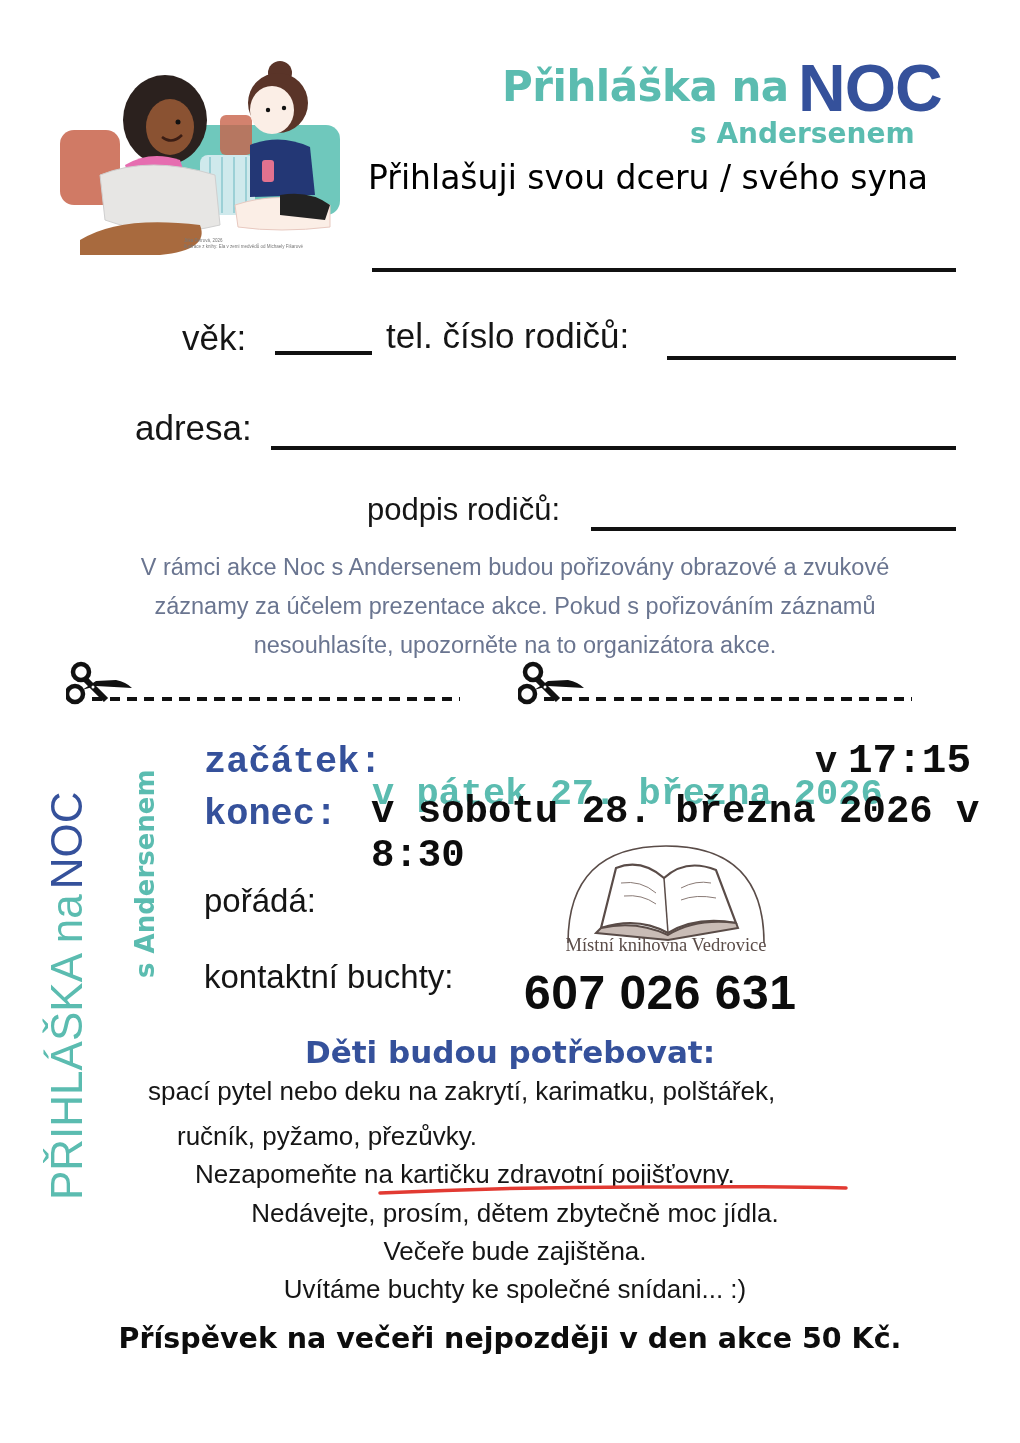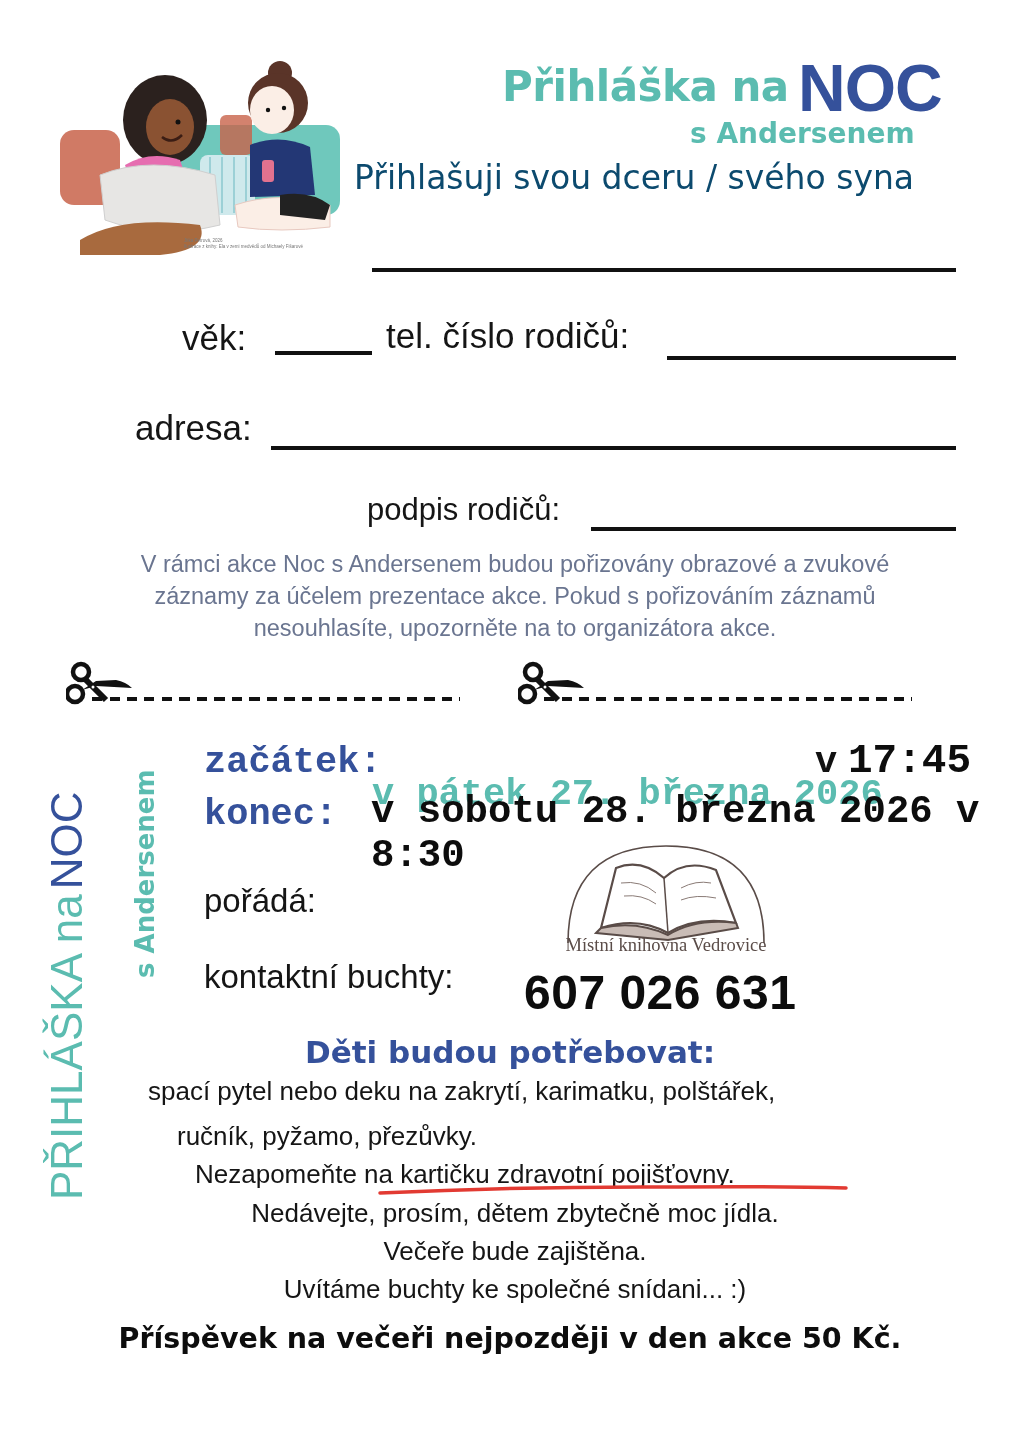--- a/index.html
+++ b/index.html
@@ -18,7 +18,7 @@
   #title-main { left:502px; top:62px; font-size:42px; font-weight:bold; font-family:"DejaVu Sans", sans-serif; letter-spacing:-0.5px; }
   #title-noc { left:798px; top:50px; font-size:66px; font-weight:bold; font-family:"Liberation Sans", sans-serif; letter-spacing:-1px; }
   #title-sub { left:690px; top:117px; font-size:28px; font-weight:bold; font-family:"DejaVu Sans", sans-serif; }
-  #subtitle { left:354px; top:158px; font-size:33px; font-family:"DejaVu Sans", sans-serif; color:#0c4a6e; }
+  #subtitle { left:368px; top:158px; font-size:33px; font-family:"DejaVu Sans", sans-serif; color:#000000; }
 
   .form-label { position:absolute; font-family:"Liberation Sans", sans-serif; font-size:35px; color:#151515; }
 

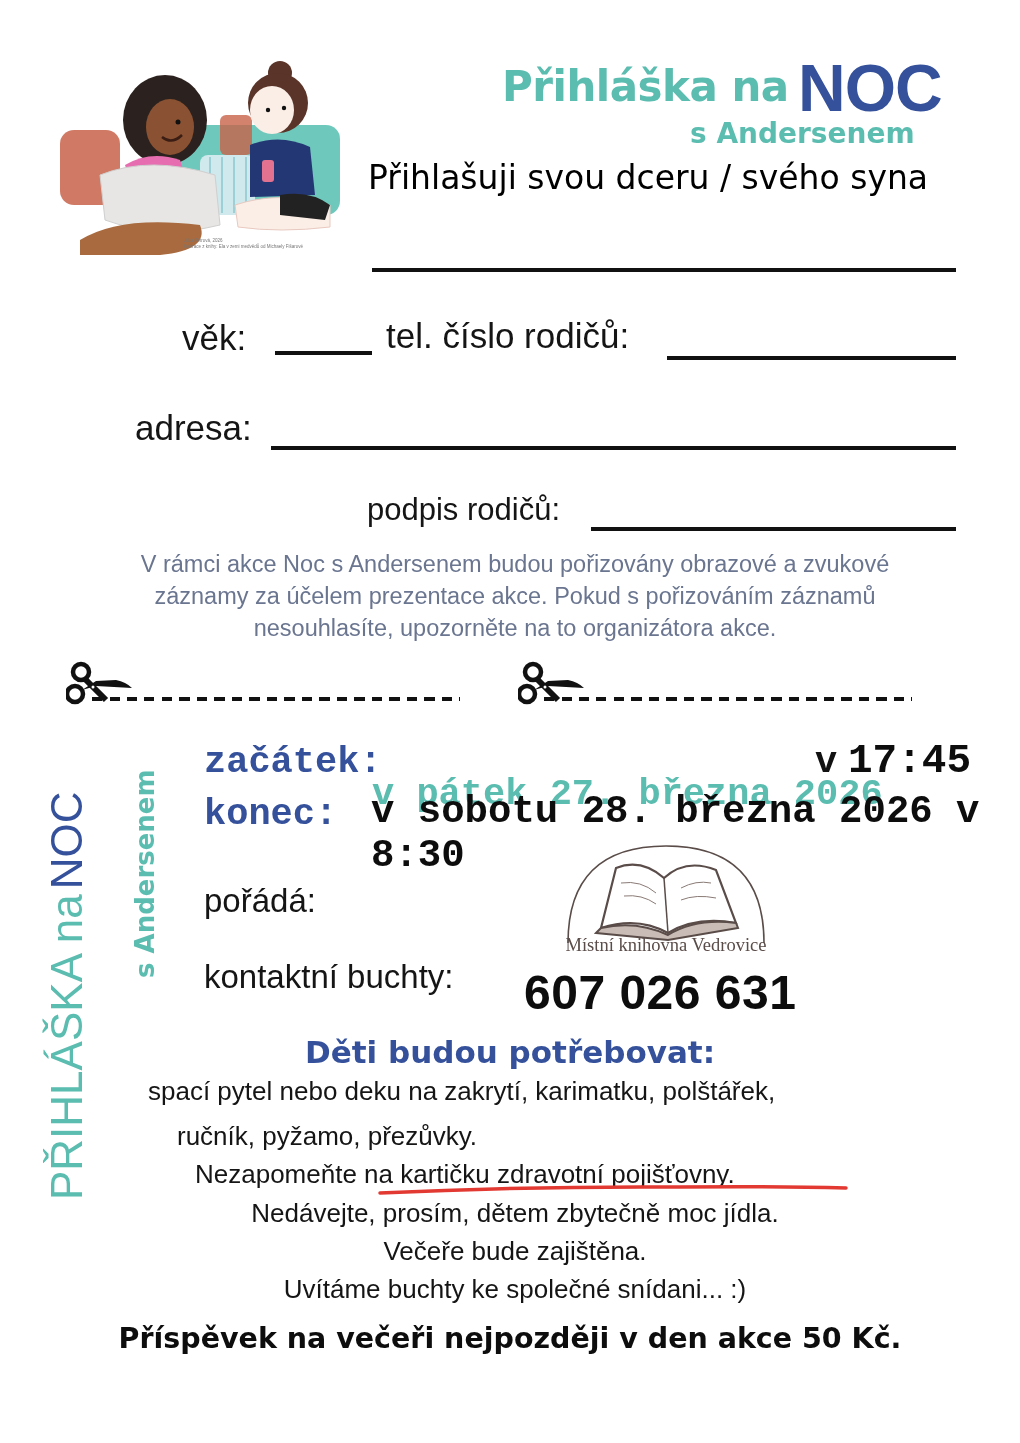--- a/index.html
+++ b/index.html
@@ -22,7 +22,7 @@
 
   .form-label { position:absolute; font-family:"Liberation Sans", sans-serif; font-size:35px; color:#151515; }
 
-  #notice { left:100px; top:548px; width:830px; text-align:center; font-family:"Liberation Sans", sans-serif; font-size:23.5px; line-height:32px; color:#6a7590; }
+  #notice { left:100px; top:548px; width:830px; text-align:center; font-family:"Liberation Sans", sans-serif; font-size:23.5px; line-height:39px; color:#6a7590; }
 
   .cut-row { position:absolute; top:660px; height:50px; }
   .scissors { position:absolute; left:0; top:0; width:70px; height:48px; }

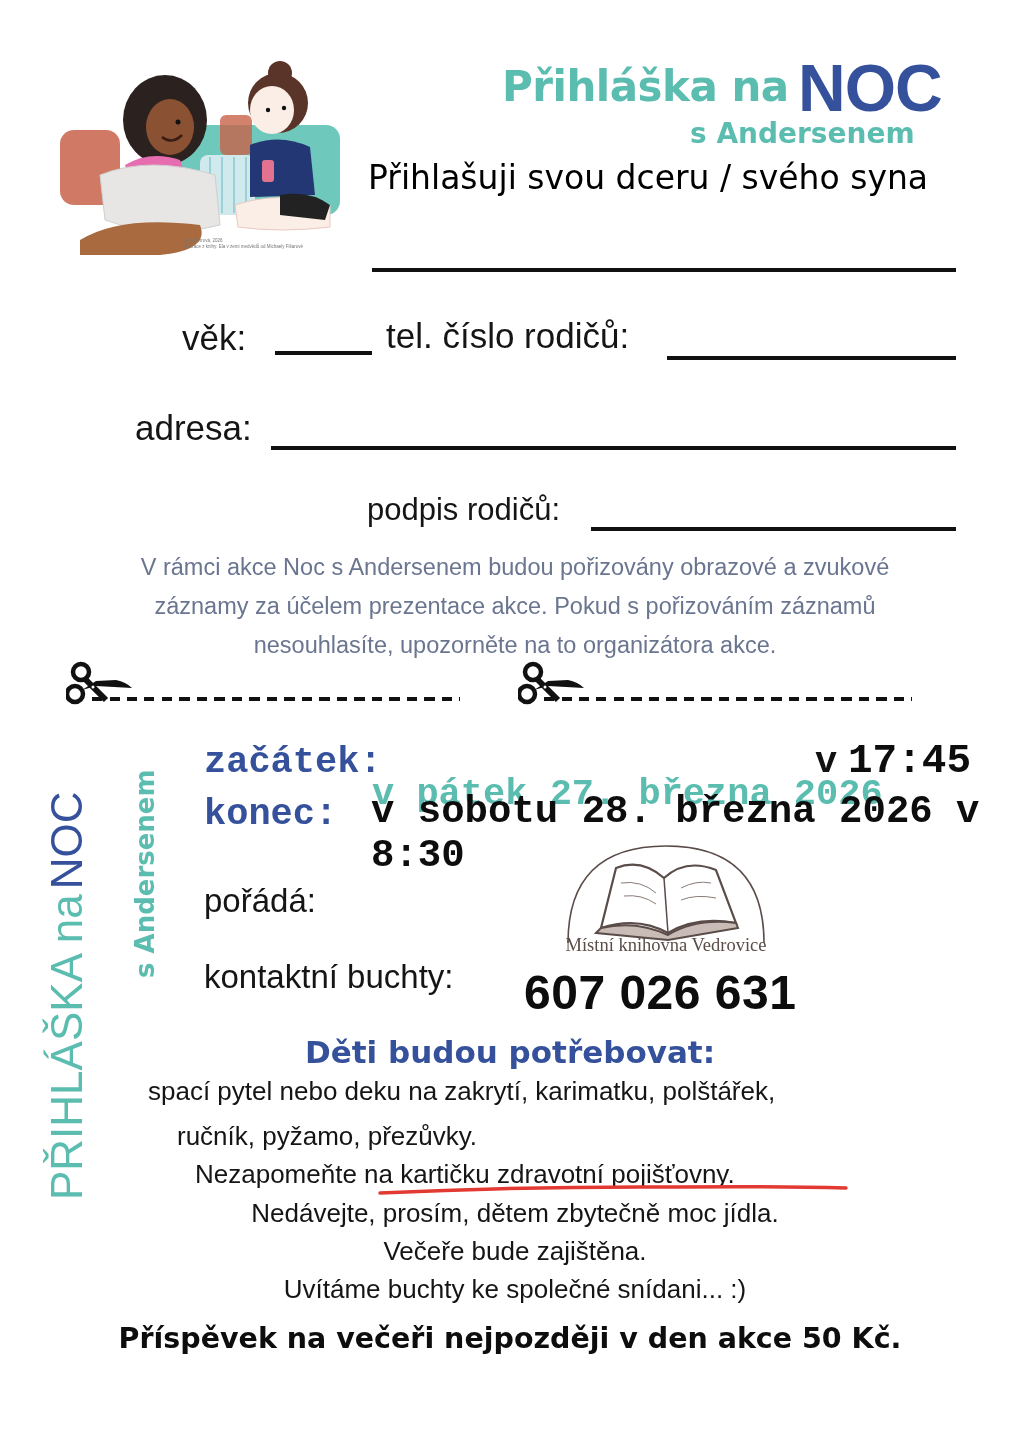--- a/index.html
+++ b/index.html
@@ -140,7 +140,7 @@
 <div class="info navy" style="left:204px; top:741px;">začátek:</div>
 <div class="info teal" style="left:372px; top:741px;margin-top:32px;">v pátek 27. března 2026</div>
 <div class="info" style="left:815px; top:741px; color:#111;">v</div>
-<div class="info" style="left:848px; top:738px; color:#0d0d0d; font-size:41px;">17:45</div>
+<div class="info" style="left:848px; top:738px; color:#0d0d0d; font-size:41px;">17:15</div>
 
 <div class="info navy" style="left:204px; top:793px;">konec:</div>
 <div class="info" style="left:371px; top:790px; color:#0d0d0d; font-size:39px;">v sobotu 28. března 2026 v 8:30</div>

